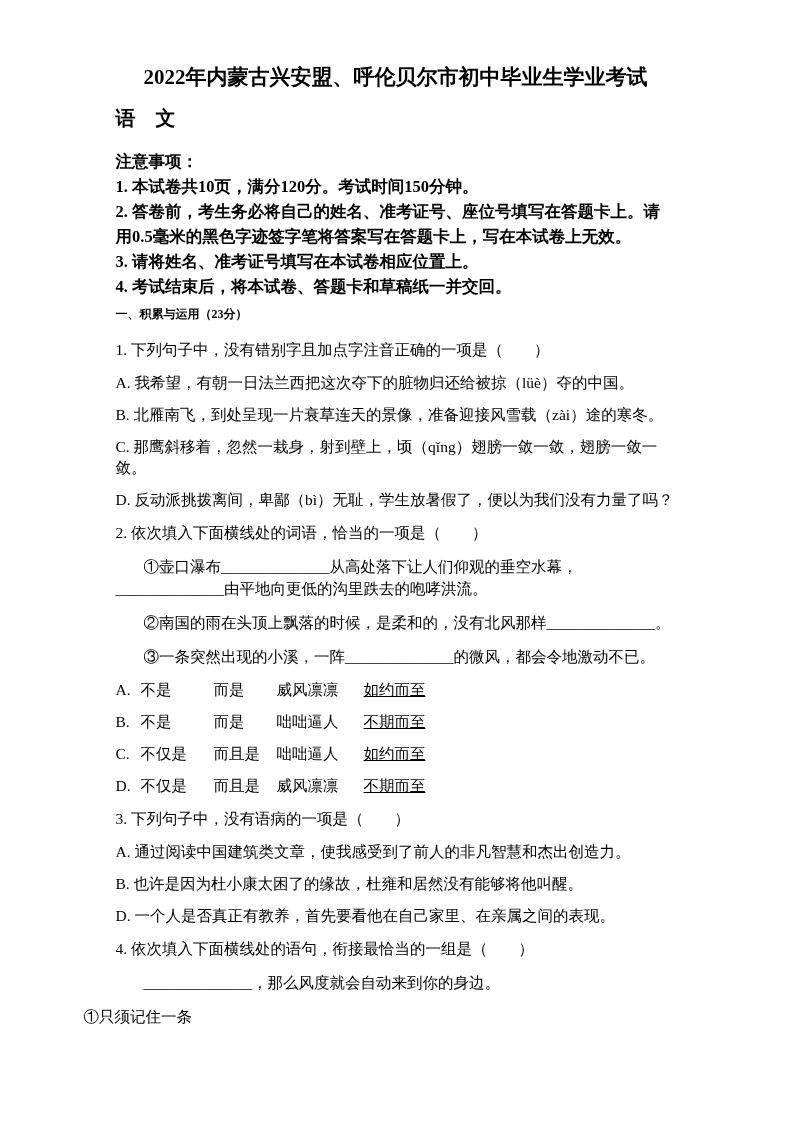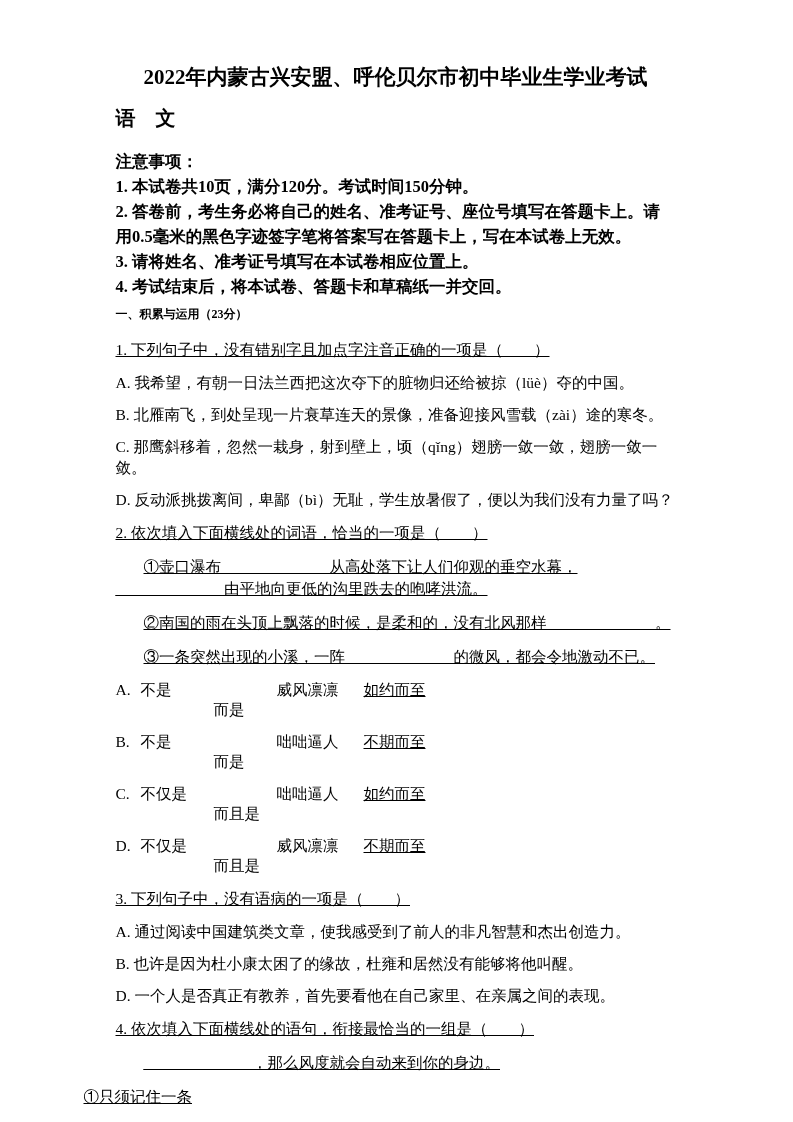--- a/index.html
+++ b/index.html
@@ -51,7 +51,6 @@
     font-size: 15.5px;
     line-height: 22px;
     font-weight: 400;
-    text-decoration: underline;
   }
   .opt {
     margin: 11px 0 0 0;

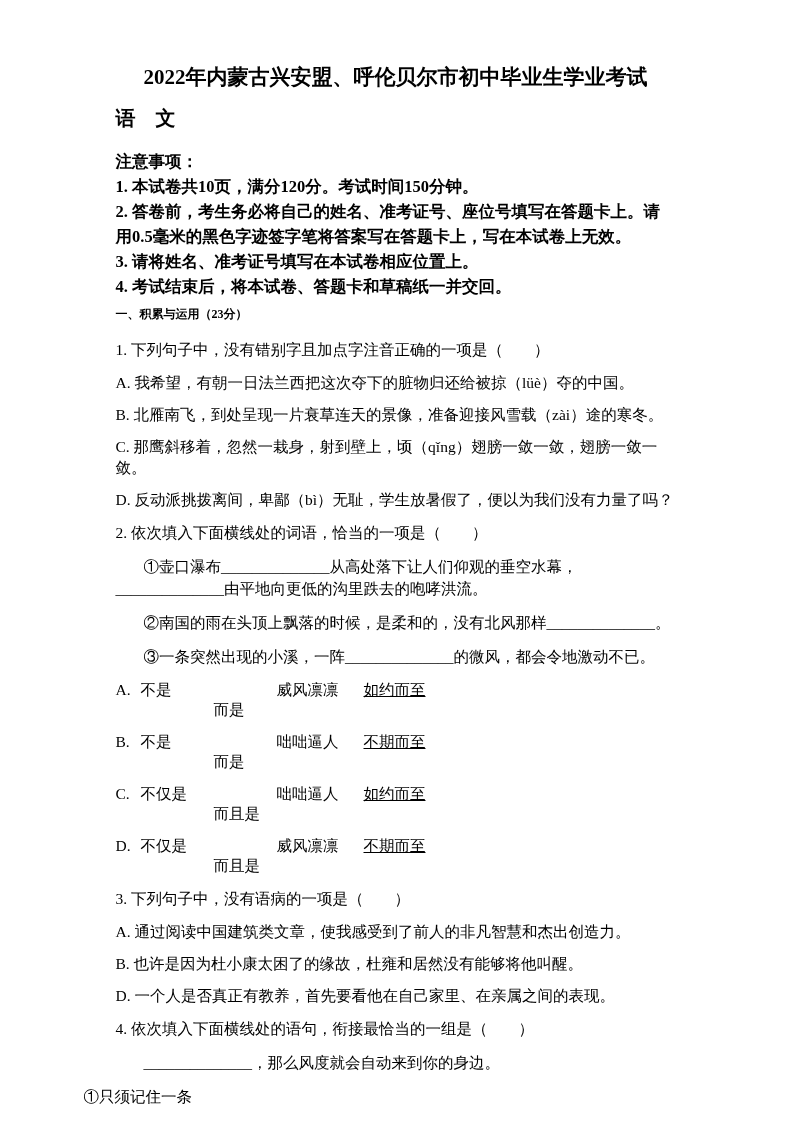--- a/index.html
+++ b/index.html
@@ -68,7 +68,7 @@
   }
   .wrow .lbl { width: 25px; flex: 0 0 auto; }
   .wrow .w1  { width: 73px; flex: 0 0 auto; }
-  .wrow .w2  { width: 63px; flex: 0 0 auto; margin-top: 20px; }
+  .wrow .w2  { width: 63px; flex: 0 0 auto; }
   .wrow .w3  { width: 87px; flex: 0 0 auto; }
   .wrow .w4  { flex: 0 0 auto; text-decoration: underline; }
   .hang-left {

